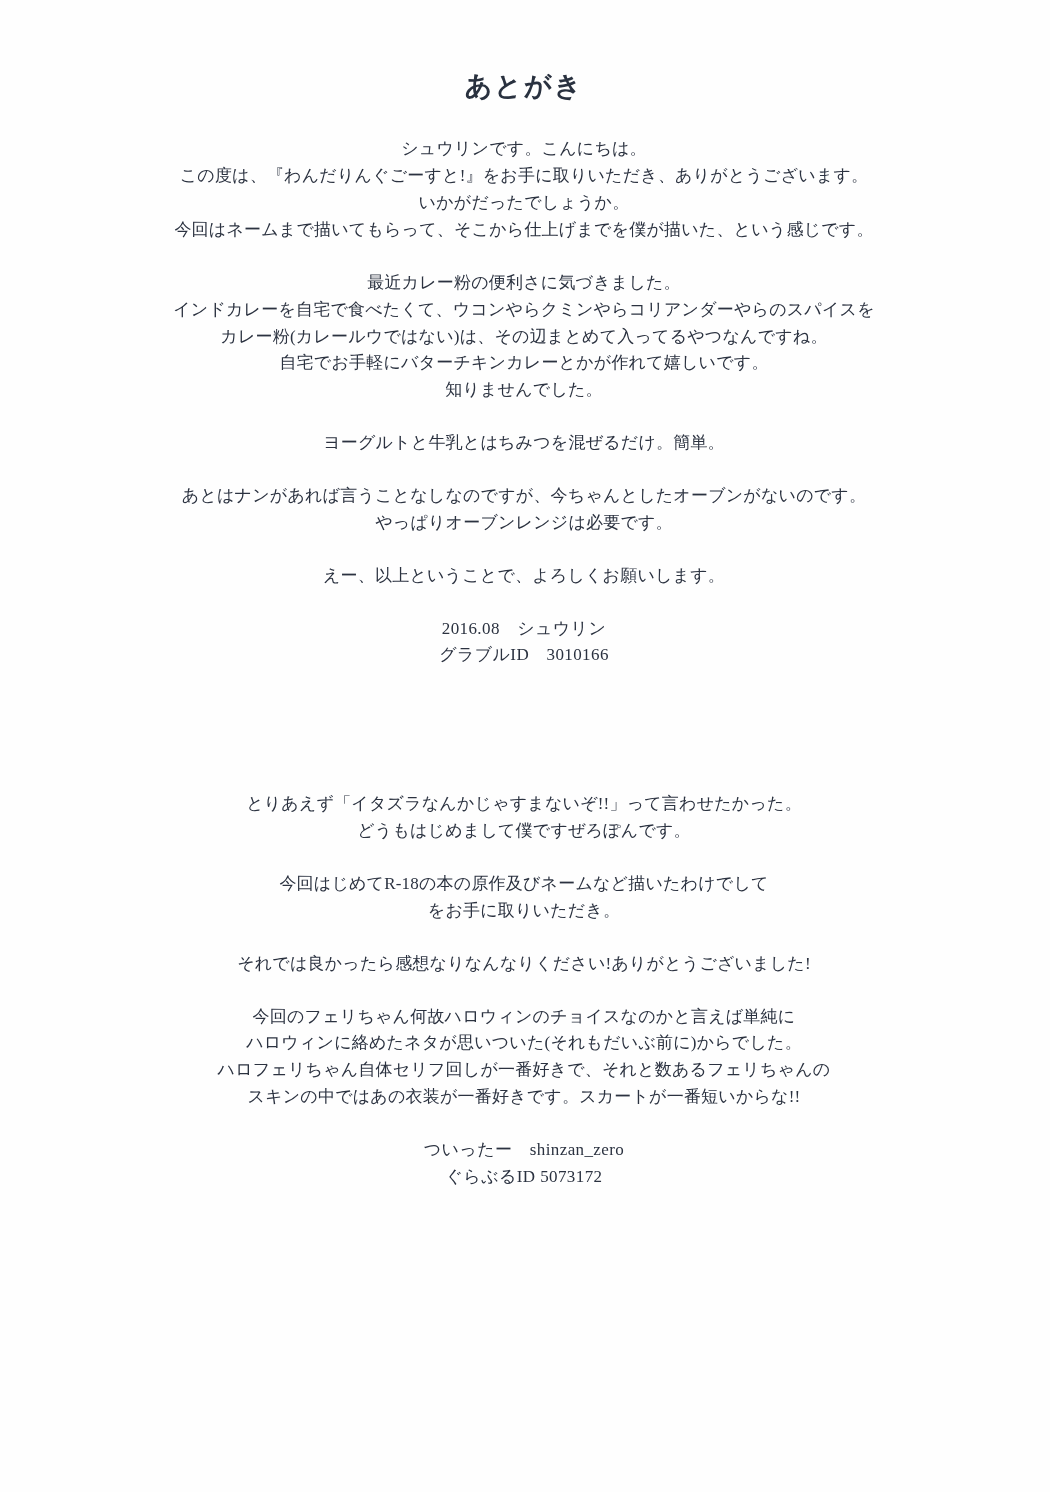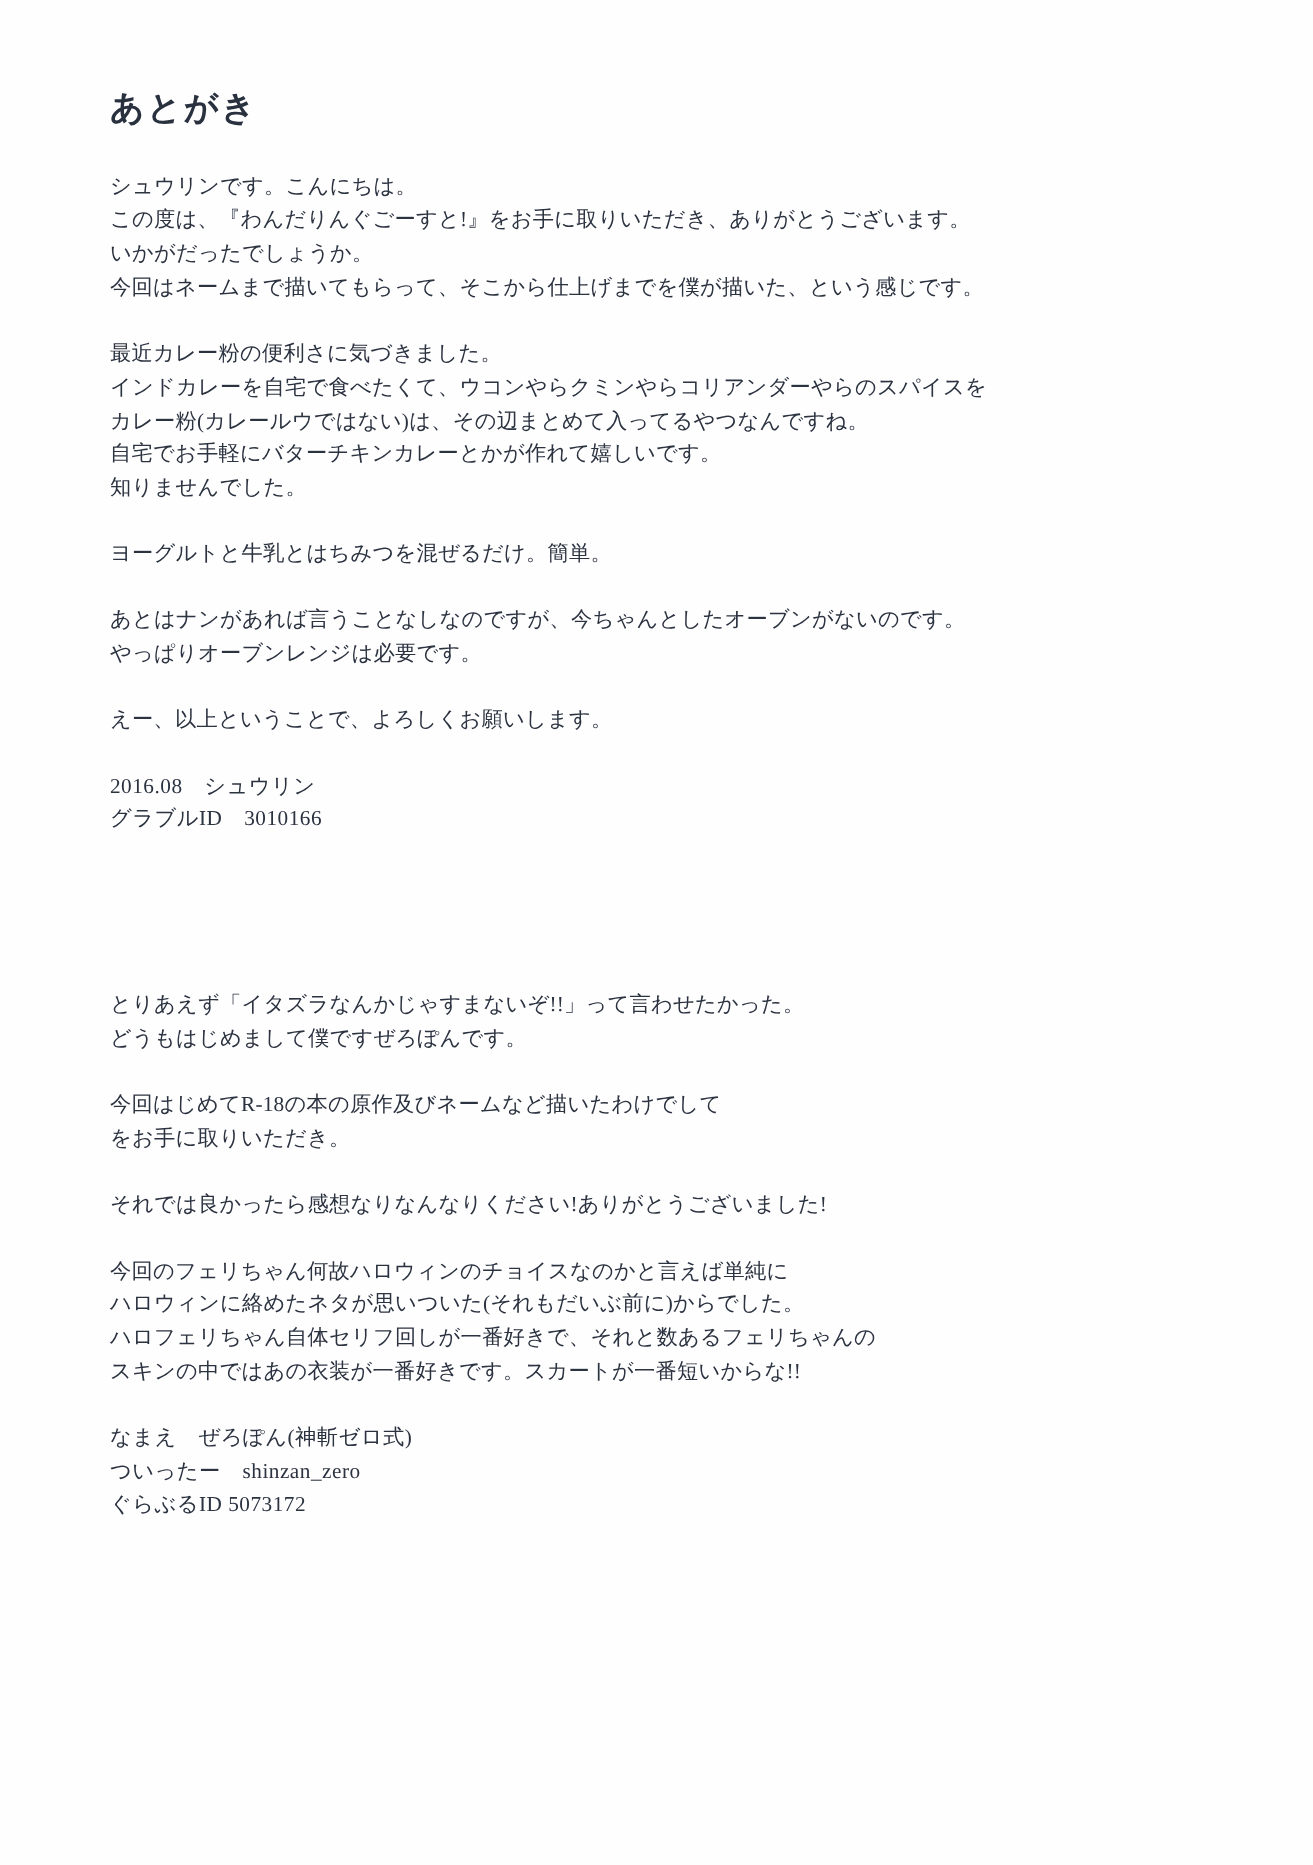--- a/index.html
+++ b/index.html
@@ -21,6 +21,7 @@
     background: #fefefe;
     box-sizing: border-box;
     padding: 70px 90px 20px 88px;
+    text-align: center;
   }
   .afterword-title {
     font-size: 27px;

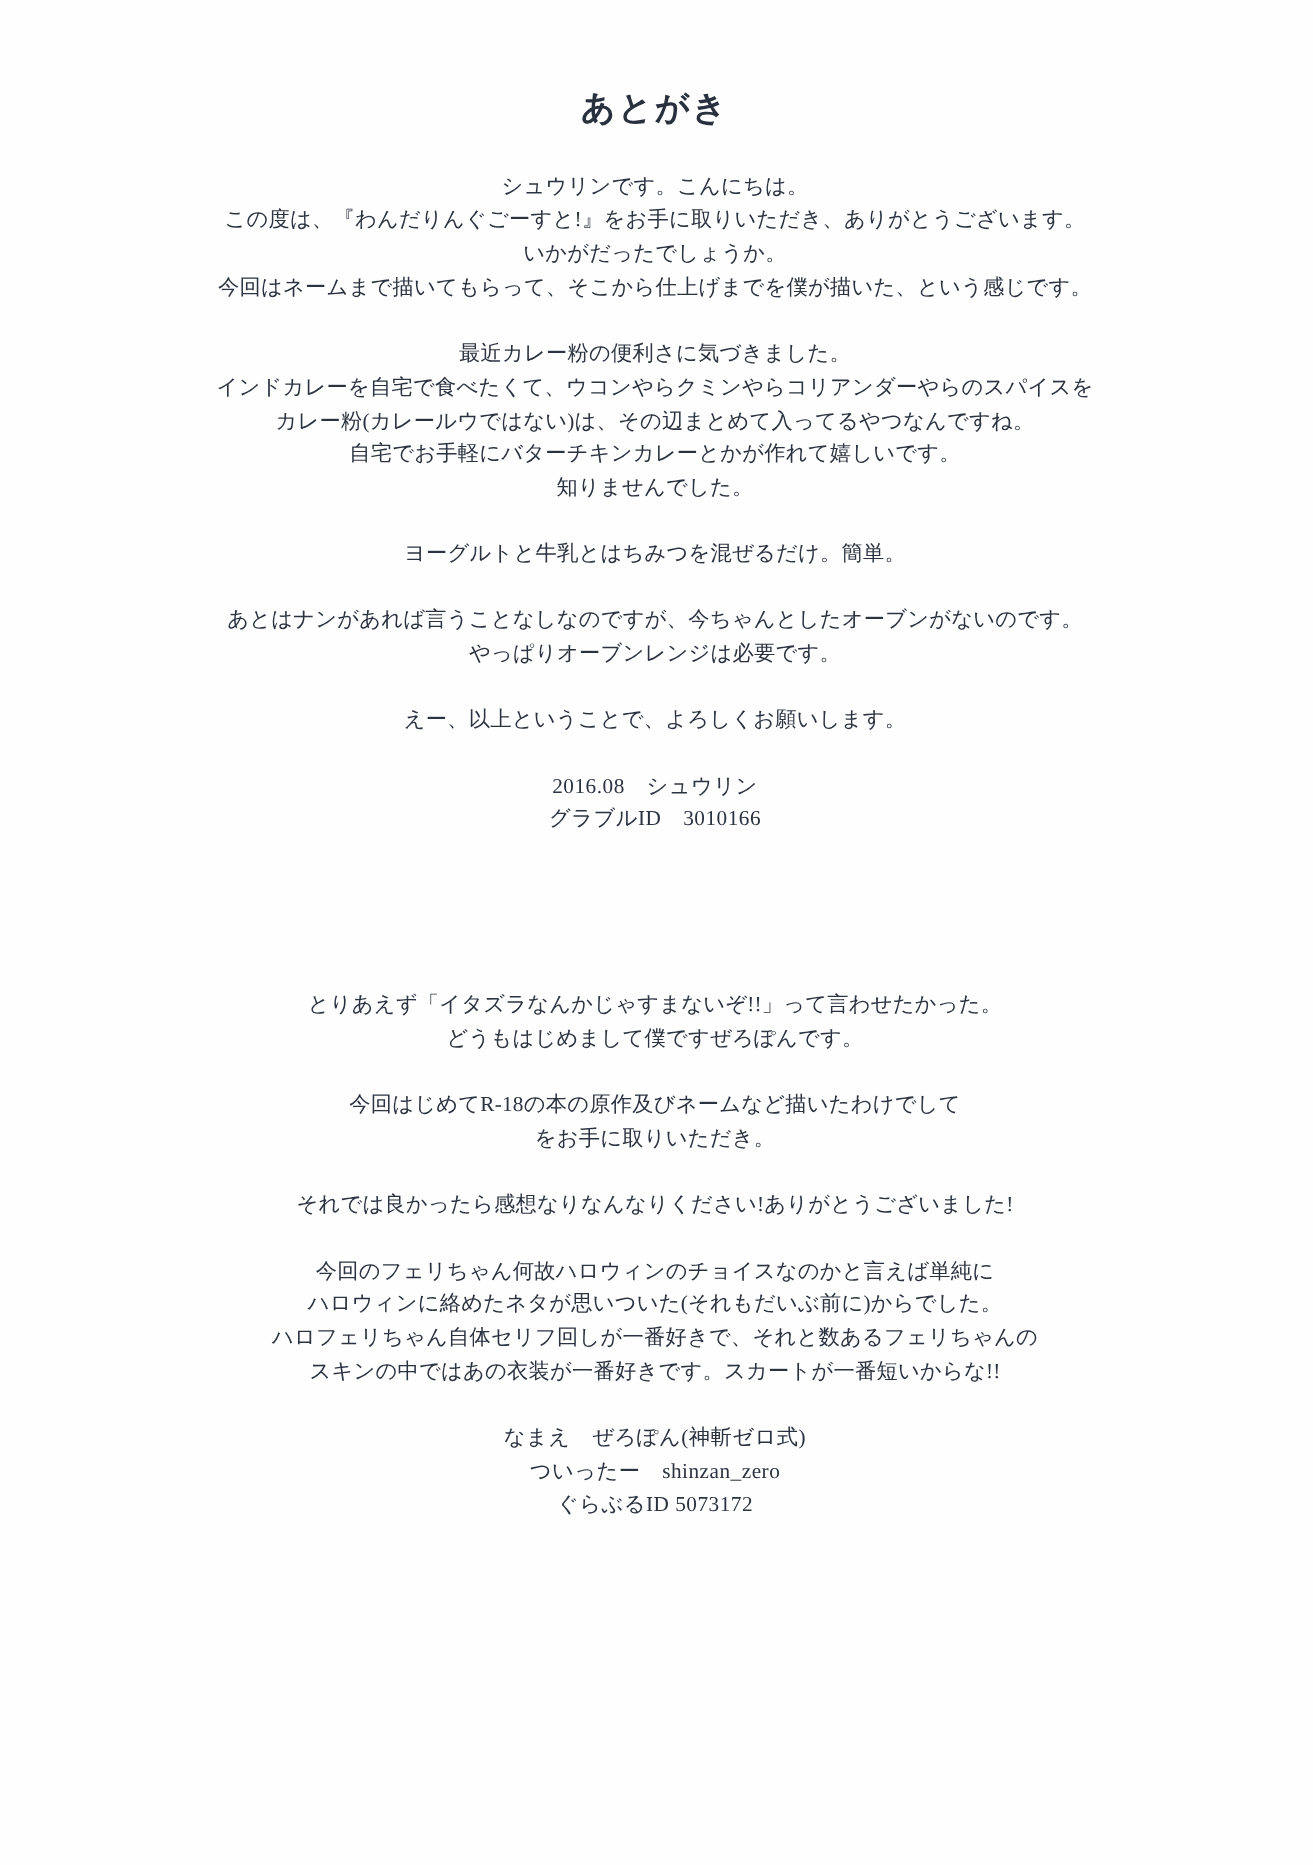--- a/index.html
+++ b/index.html
@@ -122,7 +122,6 @@
     </div>
 
     <div class="block sig-block tight">
-      <div class="line">なまえ　ぜろぽん(神斬ゼロ式)</div>
       <div class="line">ついったー　shinzan_zero</div>
       <div class="line">ぐらぶるID 5073172</div>
     </div>

